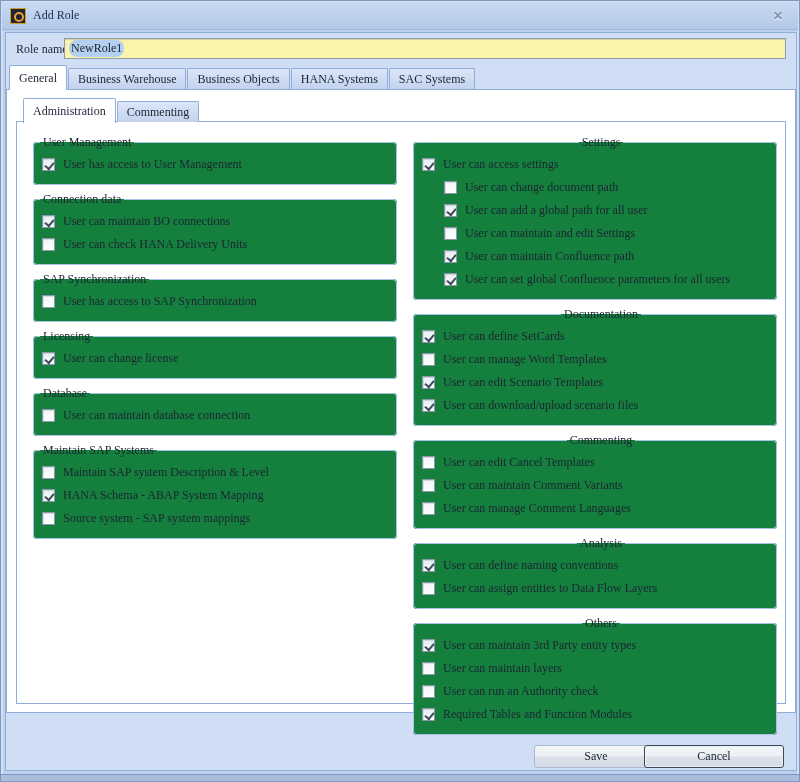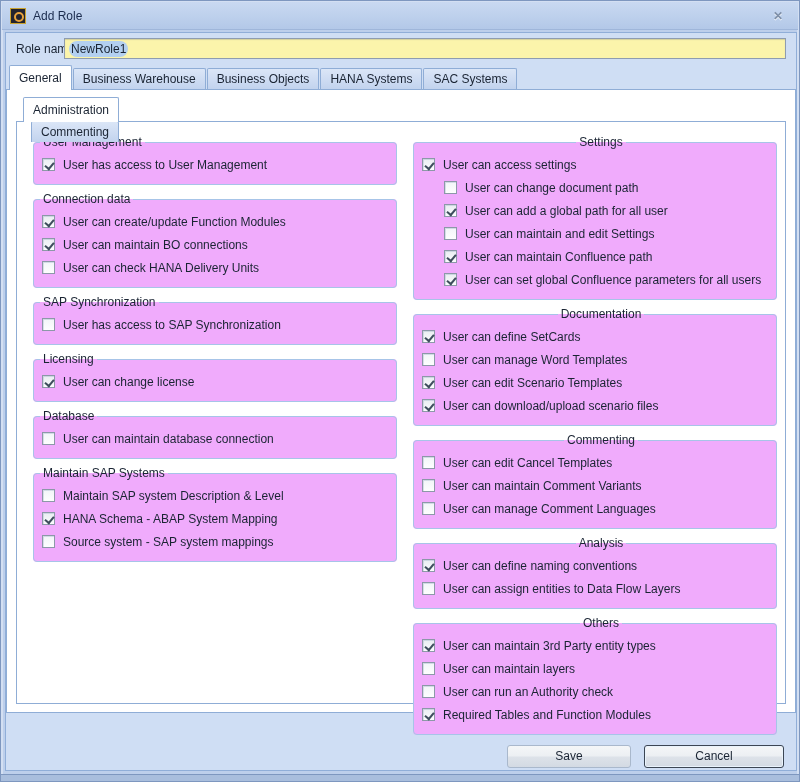--- a/index.html
+++ b/index.html
@@ -18,6 +18,7 @@
     background: #bdcfeb;
     border: 1px solid #7e97bf;
     box-shadow: inset 0 0 0 2px #d3dff2;
+    font-family: Liberation Serif, serif;
   }
   .window::after {
     content: ""; position: absolute; left: 0; right: 0; bottom: 0; height: 6px;

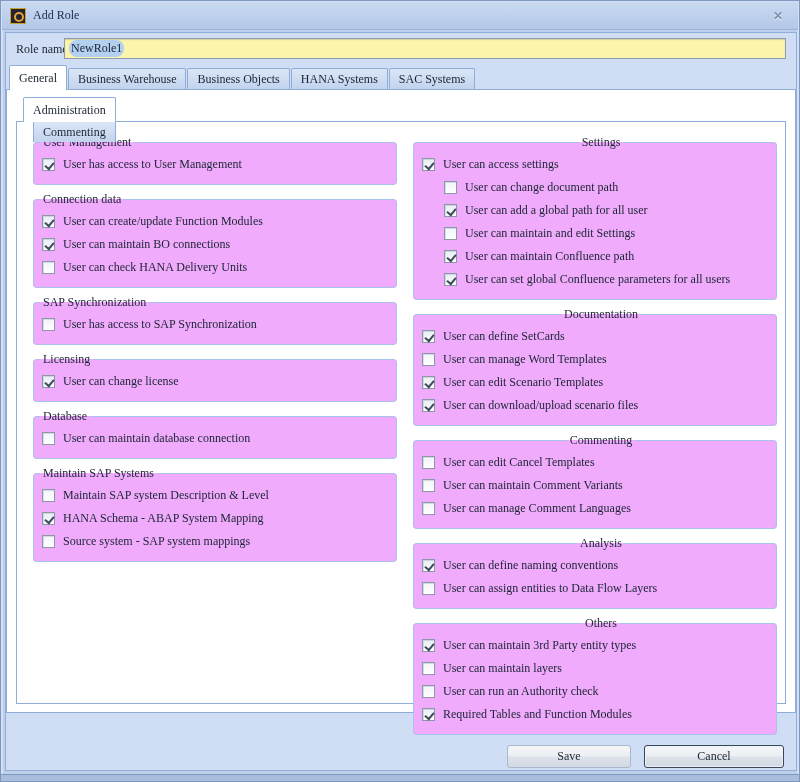--- a/index.html
+++ b/index.html
@@ -84,7 +84,7 @@
     position: absolute; left: 0; top: 56px; width: 790px; height: 624px;
     background: #fff; border: 1px solid #8fadd6; z-index: 1;
   }
-  .sub-tabs { left: 16px; top: 7px; height: 25px; z-index: 3; flex-direction: column; }
+  .sub-tabs { left: 16px; top: 7px; height: 25px; z-index: 3; }
   .sub-panel {
     position: absolute; left: 9px; top: 31px; width: 770px; height: 583px;
     background: #fff; border: 1px solid #8fadd6;

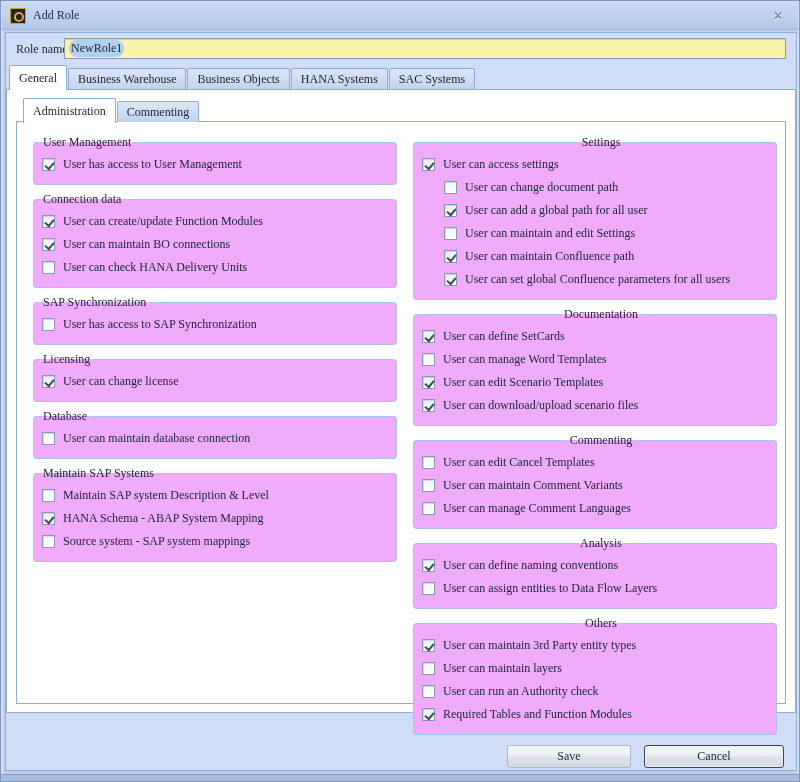--- a/index.html
+++ b/index.html
@@ -97,7 +97,7 @@
 
   fieldset.group {
     border: 1px solid #a7c4e8; border-radius: 4px;
-    margin: 0 0 8px 0; padding: 4px 0 8px 0; background: #f0abfc;
+    margin: 0 0 8px 0; padding: 4px 0 8px 0; background: #15803d;
   }
   fieldset.group legend {
     margin-left: 6px; padding: 0 3px; color: #1a2433; line-height: 13px;

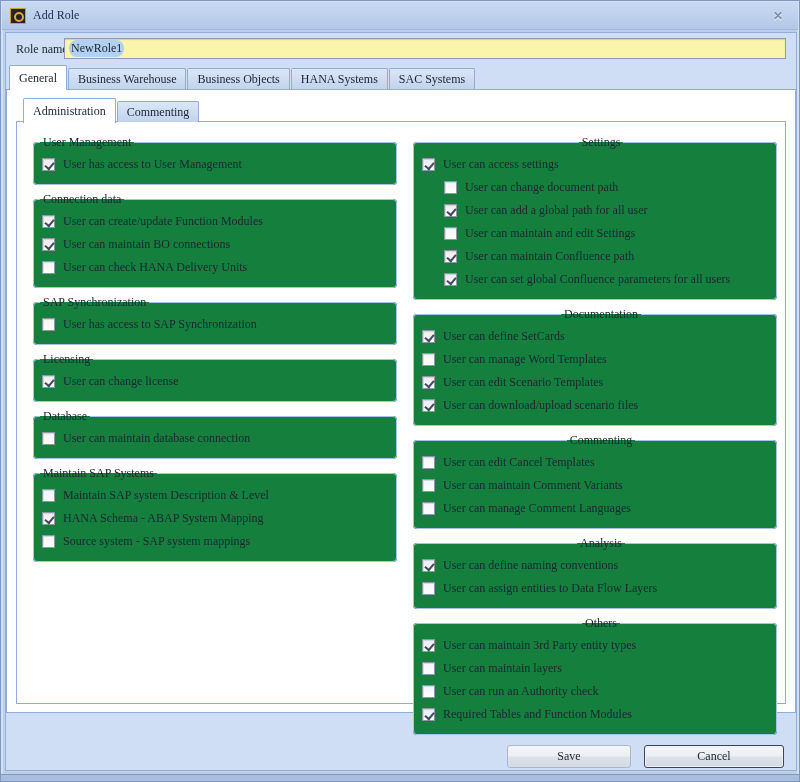--- a/index.html
+++ b/index.html
@@ -177,10 +177,6 @@
               <legend>Connection data</legend>
               <div class="row">
                 <span class="cb checked"></span>
-                <span class="cb-label">User can create/update Function Modules</span>
-              </div>
-              <div class="row">
-                <span class="cb checked"></span>
                 <span class="cb-label">User can maintain BO connections</span>
               </div>
               <div class="row">

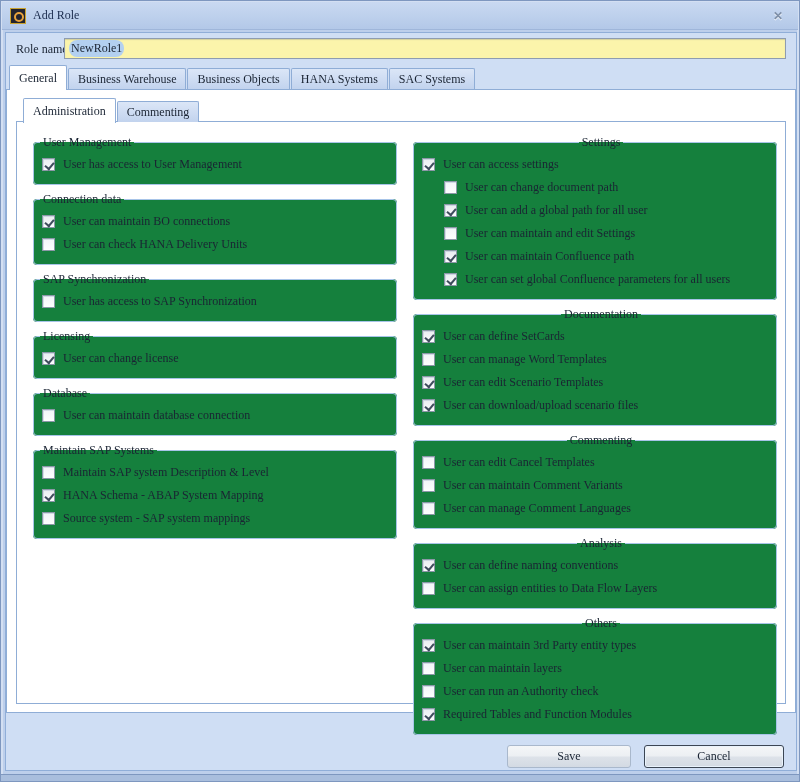--- a/index.html
+++ b/index.html
@@ -127,7 +127,7 @@
     background: linear-gradient(180deg, #f4f6f8 0%, #eceff3 48%, #dde2e9 52%, #d3dae3 100%);
     cursor: default;
   }
-  .btn-save   { left: 501px; width: 124px; border: 1px solid #a9b8cc; }
+  .btn-save   { left: 528px; width: 124px; border: 1px solid #a9b8cc; }
   .btn-cancel { left: 638px; width: 140px; border: 1px solid #3c4654;
                 box-shadow: inset 0 0 0 1px #e9f3fc; }
 </style>

